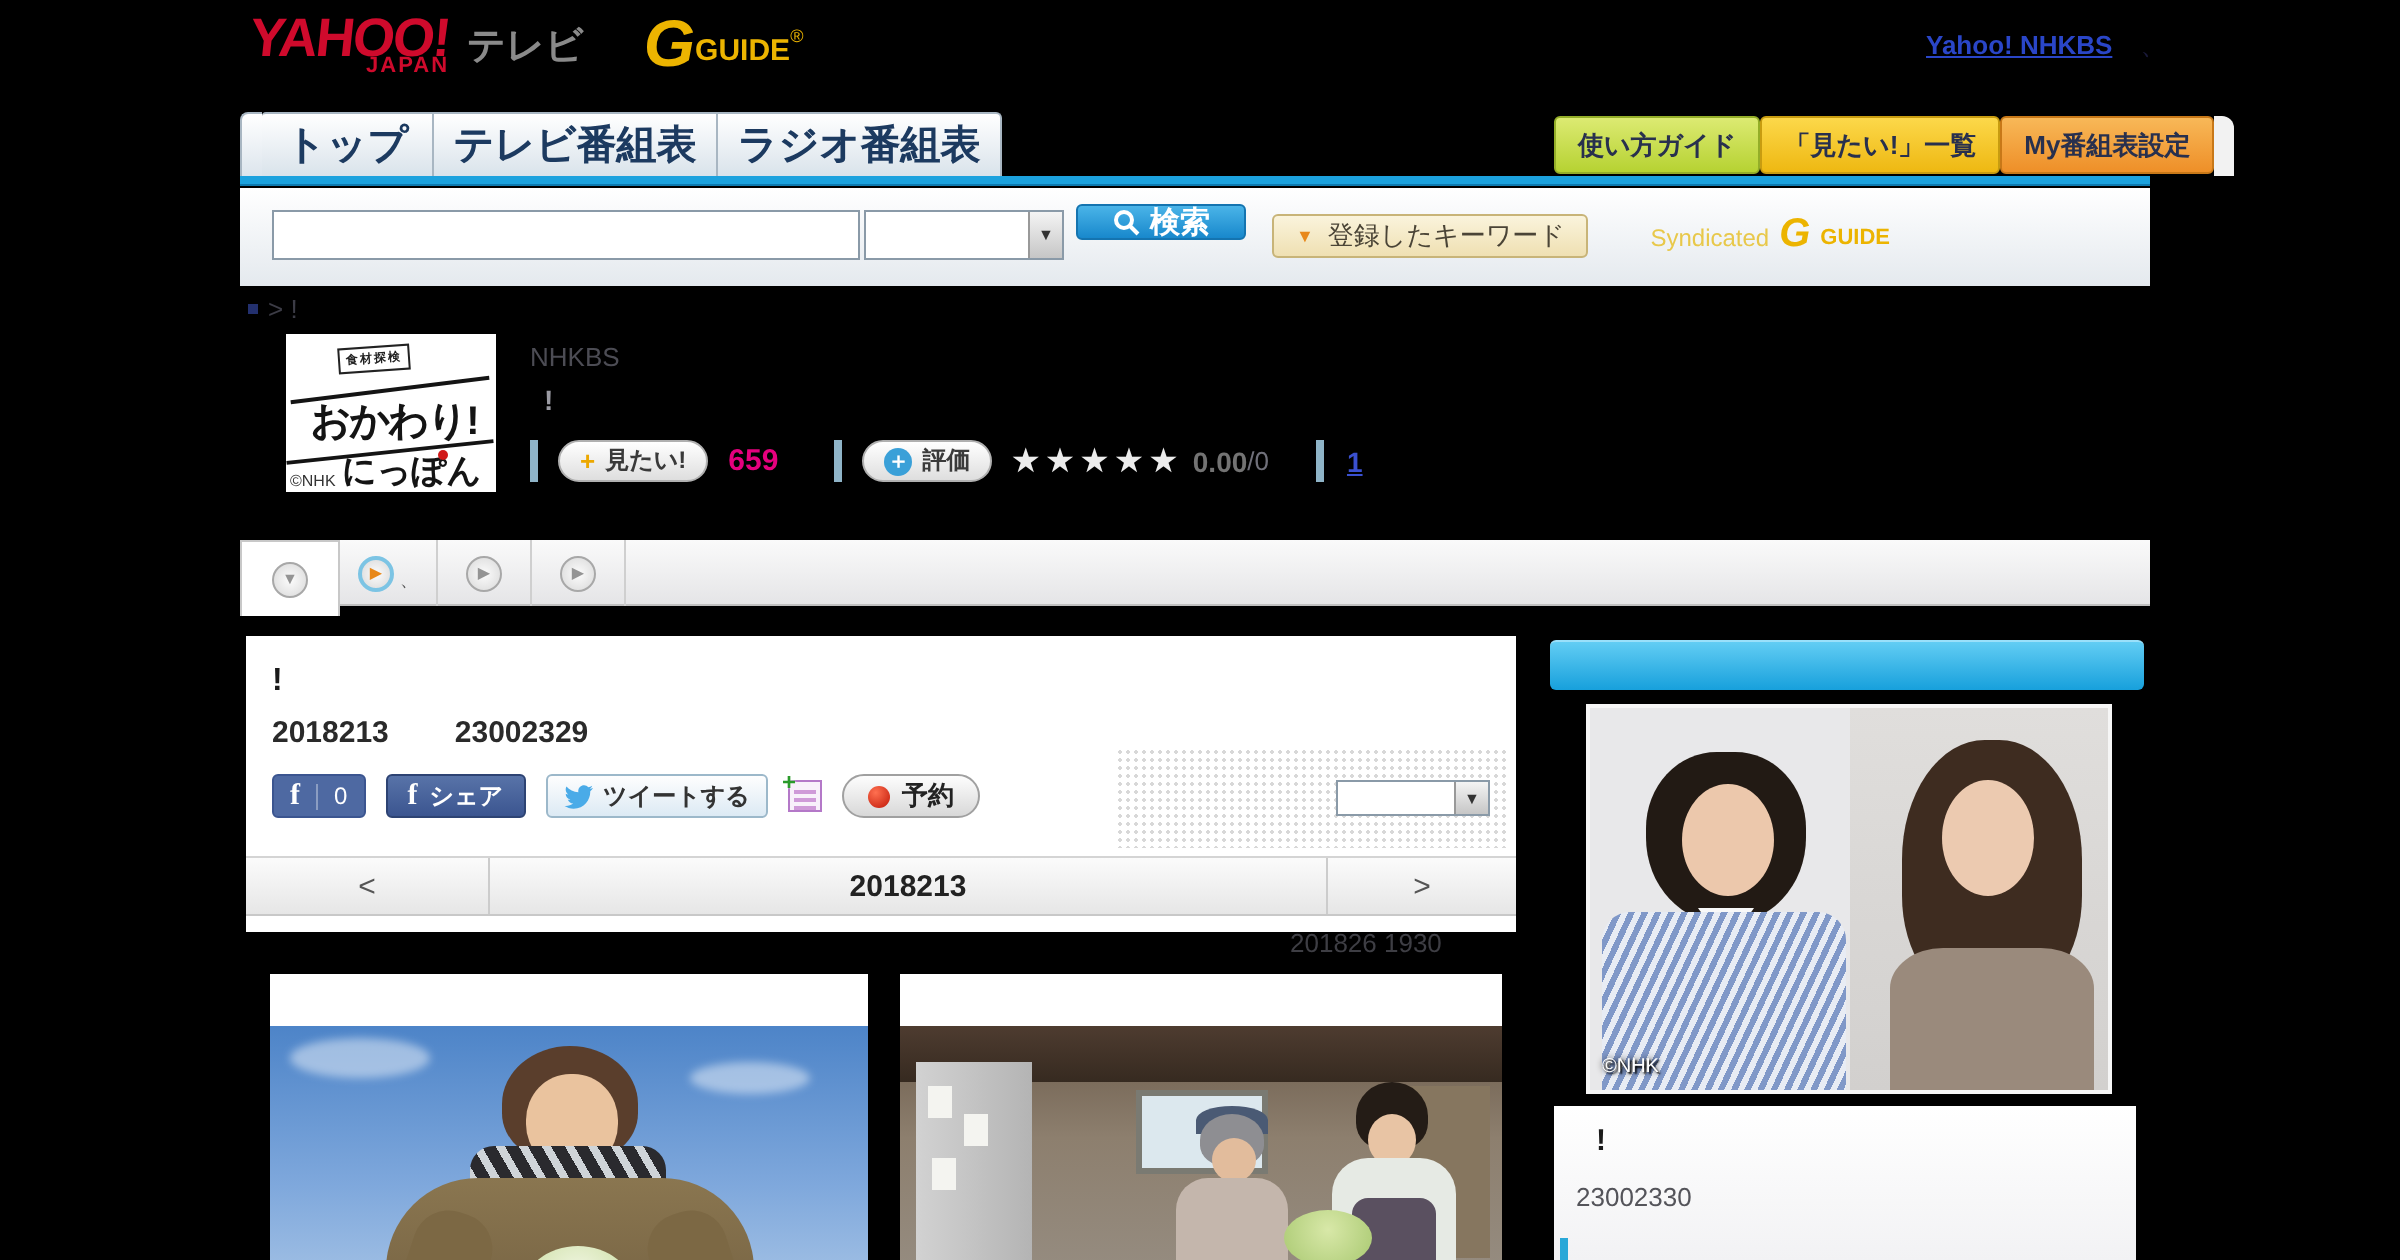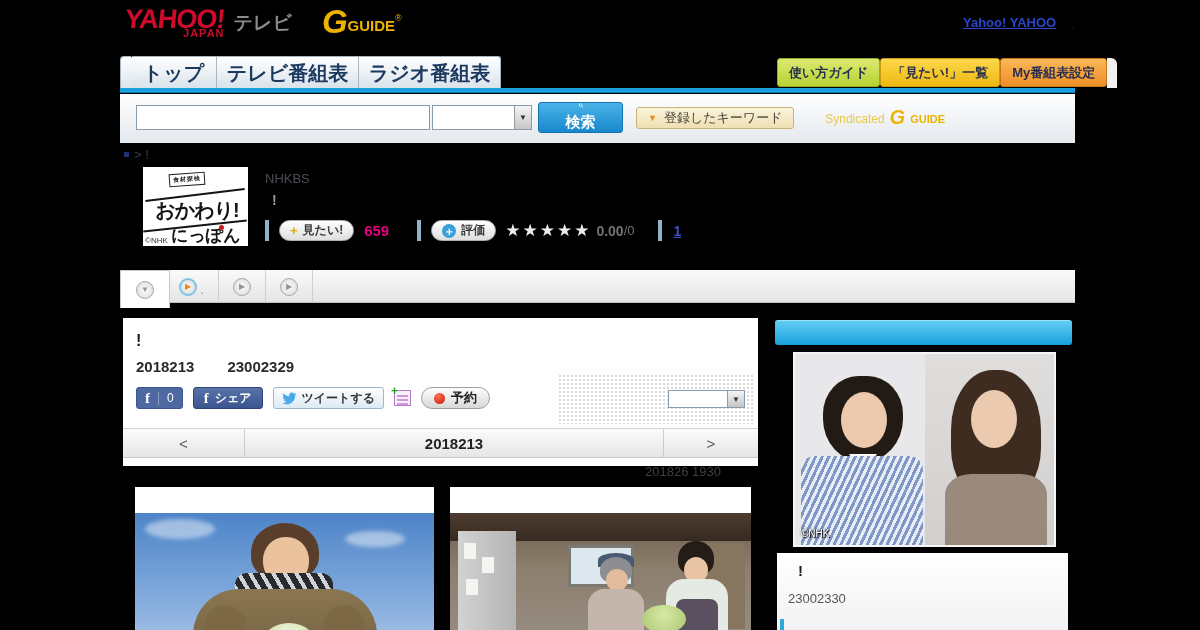--- a/index.html
+++ b/index.html
@@ -192,7 +192,7 @@
   </span>
 </div>
 <div class="abs" id="account">
-  <a href="#">Yahoo! YAHOO</a><span class="acc-suffix">、</span>
+  <a href="#">Yahoo! NHKBS</a><span class="acc-suffix">、</span>
 </div>
 
 <div class="abs" id="nav-left">

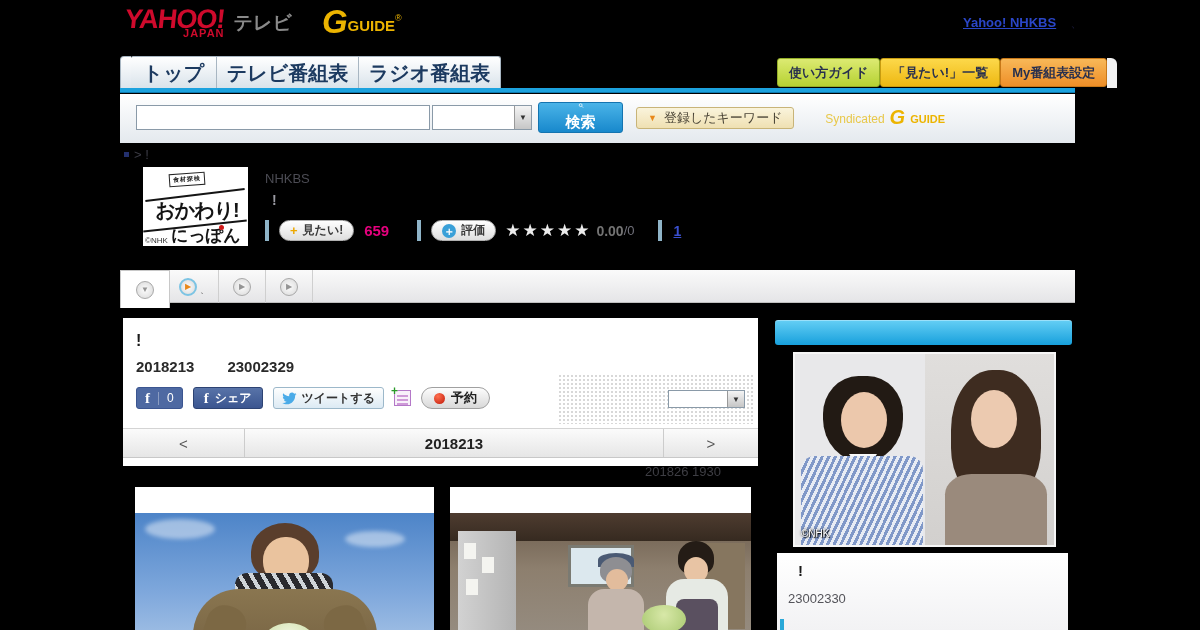--- a/index.html
+++ b/index.html
@@ -50,8 +50,8 @@
   .sel-space { flex:1; }
   .sel-arrow { width:17px; background:linear-gradient(#f4f4f4,#c6c6c6); border-left:1px solid #999; display:flex; align-items:center; justify-content:center; font-size:8px; color:#333;}
   #search-select { left:312px; top:11px; width:100px; height:25px;}
-  #search-btn { left:418px; top:8px; width:85px; height:31px; border-radius:3px; background:linear-gradient(#4ab4e8,#1888cc);
-    border:1px solid #1474b0; color:#fff; font-size:15px; font-weight:bold; display:flex; align-items:center; justify-content:center; gap:5px; cursor:pointer;flex-direction:column;}
+  #search-btn { left:418px; top:8px; width:85px; height:18px; border-radius:3px; background:linear-gradient(#4ab4e8,#1888cc);
+    border:1px solid #1474b0; color:#fff; font-size:15px; font-weight:bold; display:flex; align-items:center; justify-content:center; gap:5px; cursor:pointer;}
   #keyword-btn { left:516px; top:13px; height:22px; padding:0 11px; background:linear-gradient(#faf4dc,#efe0b2);
     border:1px solid #c8b478; border-radius:3px; display:flex; align-items:center; gap:7px; font-size:13px; color:#4a4436; cursor:pointer;}
   .kw-arrow { color:#e8881a; font-size:9px;}

